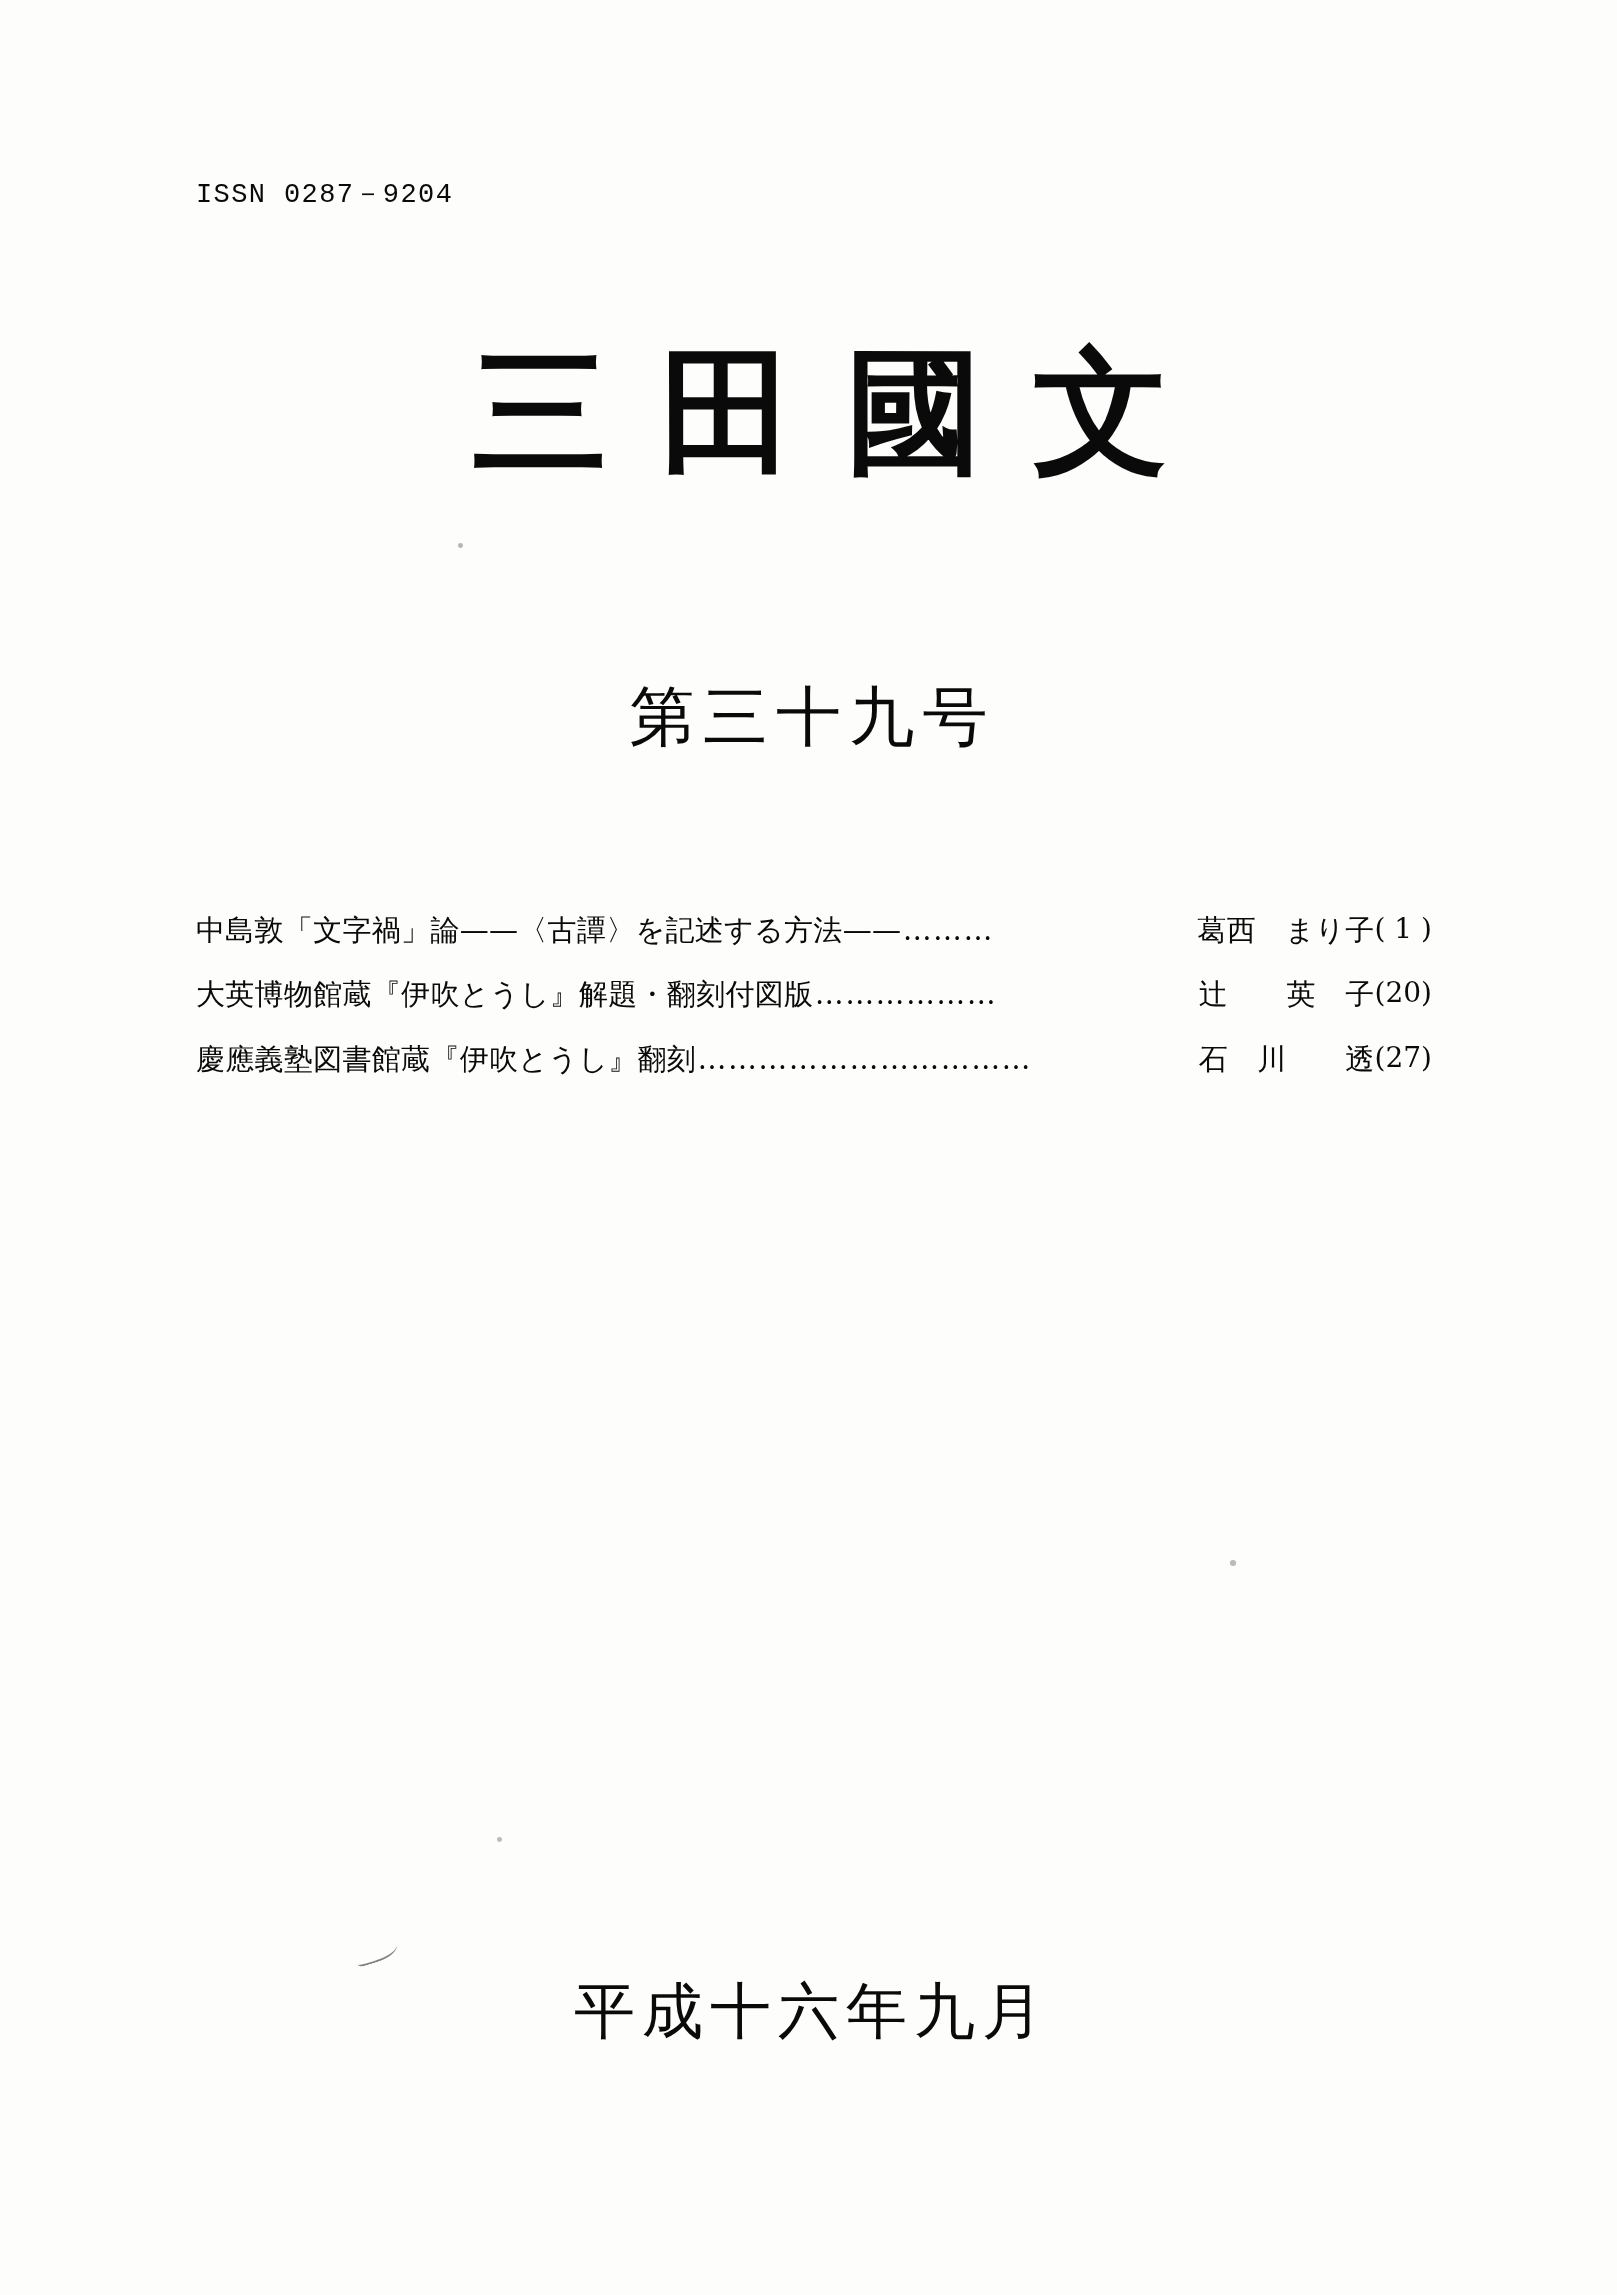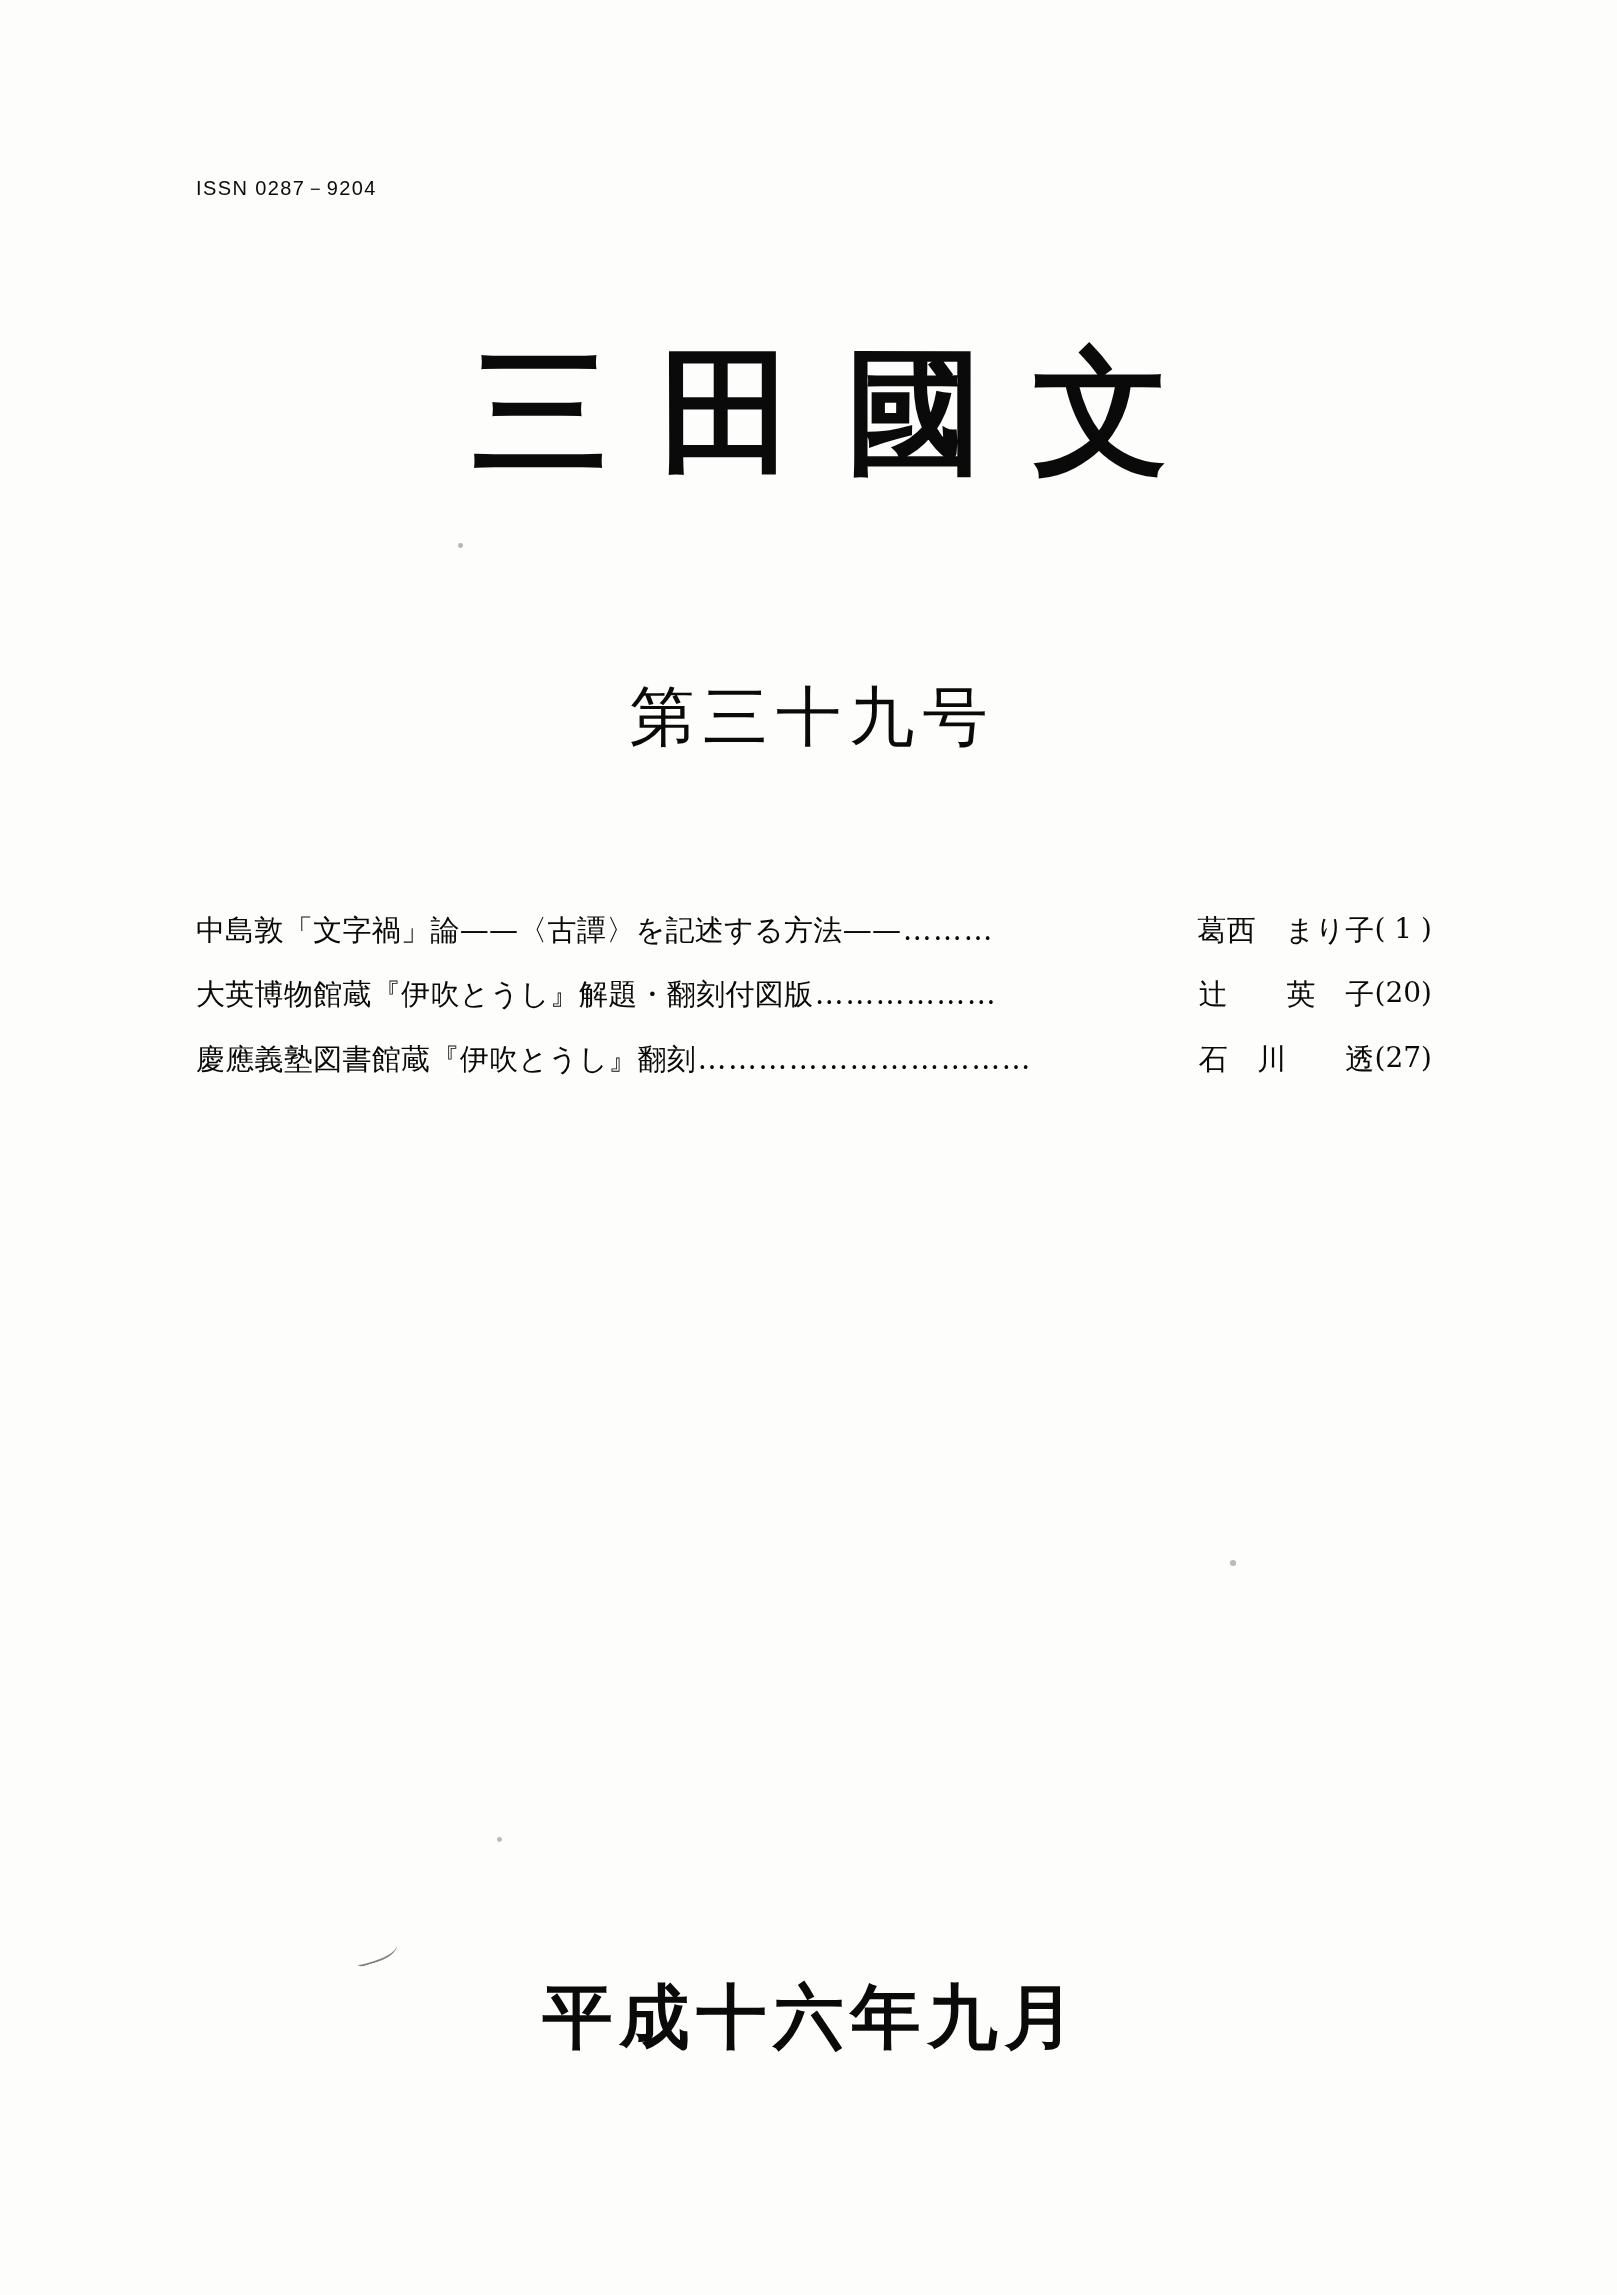--- a/index.html
+++ b/index.html
@@ -27,8 +27,8 @@
     position: absolute;
     left: 196px;
     top: 175px;
-    font-family: Liberation Sans, sans-serif;
-    font-size: 20px;
+    font-family: Liberation Mono, monospace;
+    font-size: 27px;
     letter-spacing: 1.4px;
     white-space: nowrap;
   }

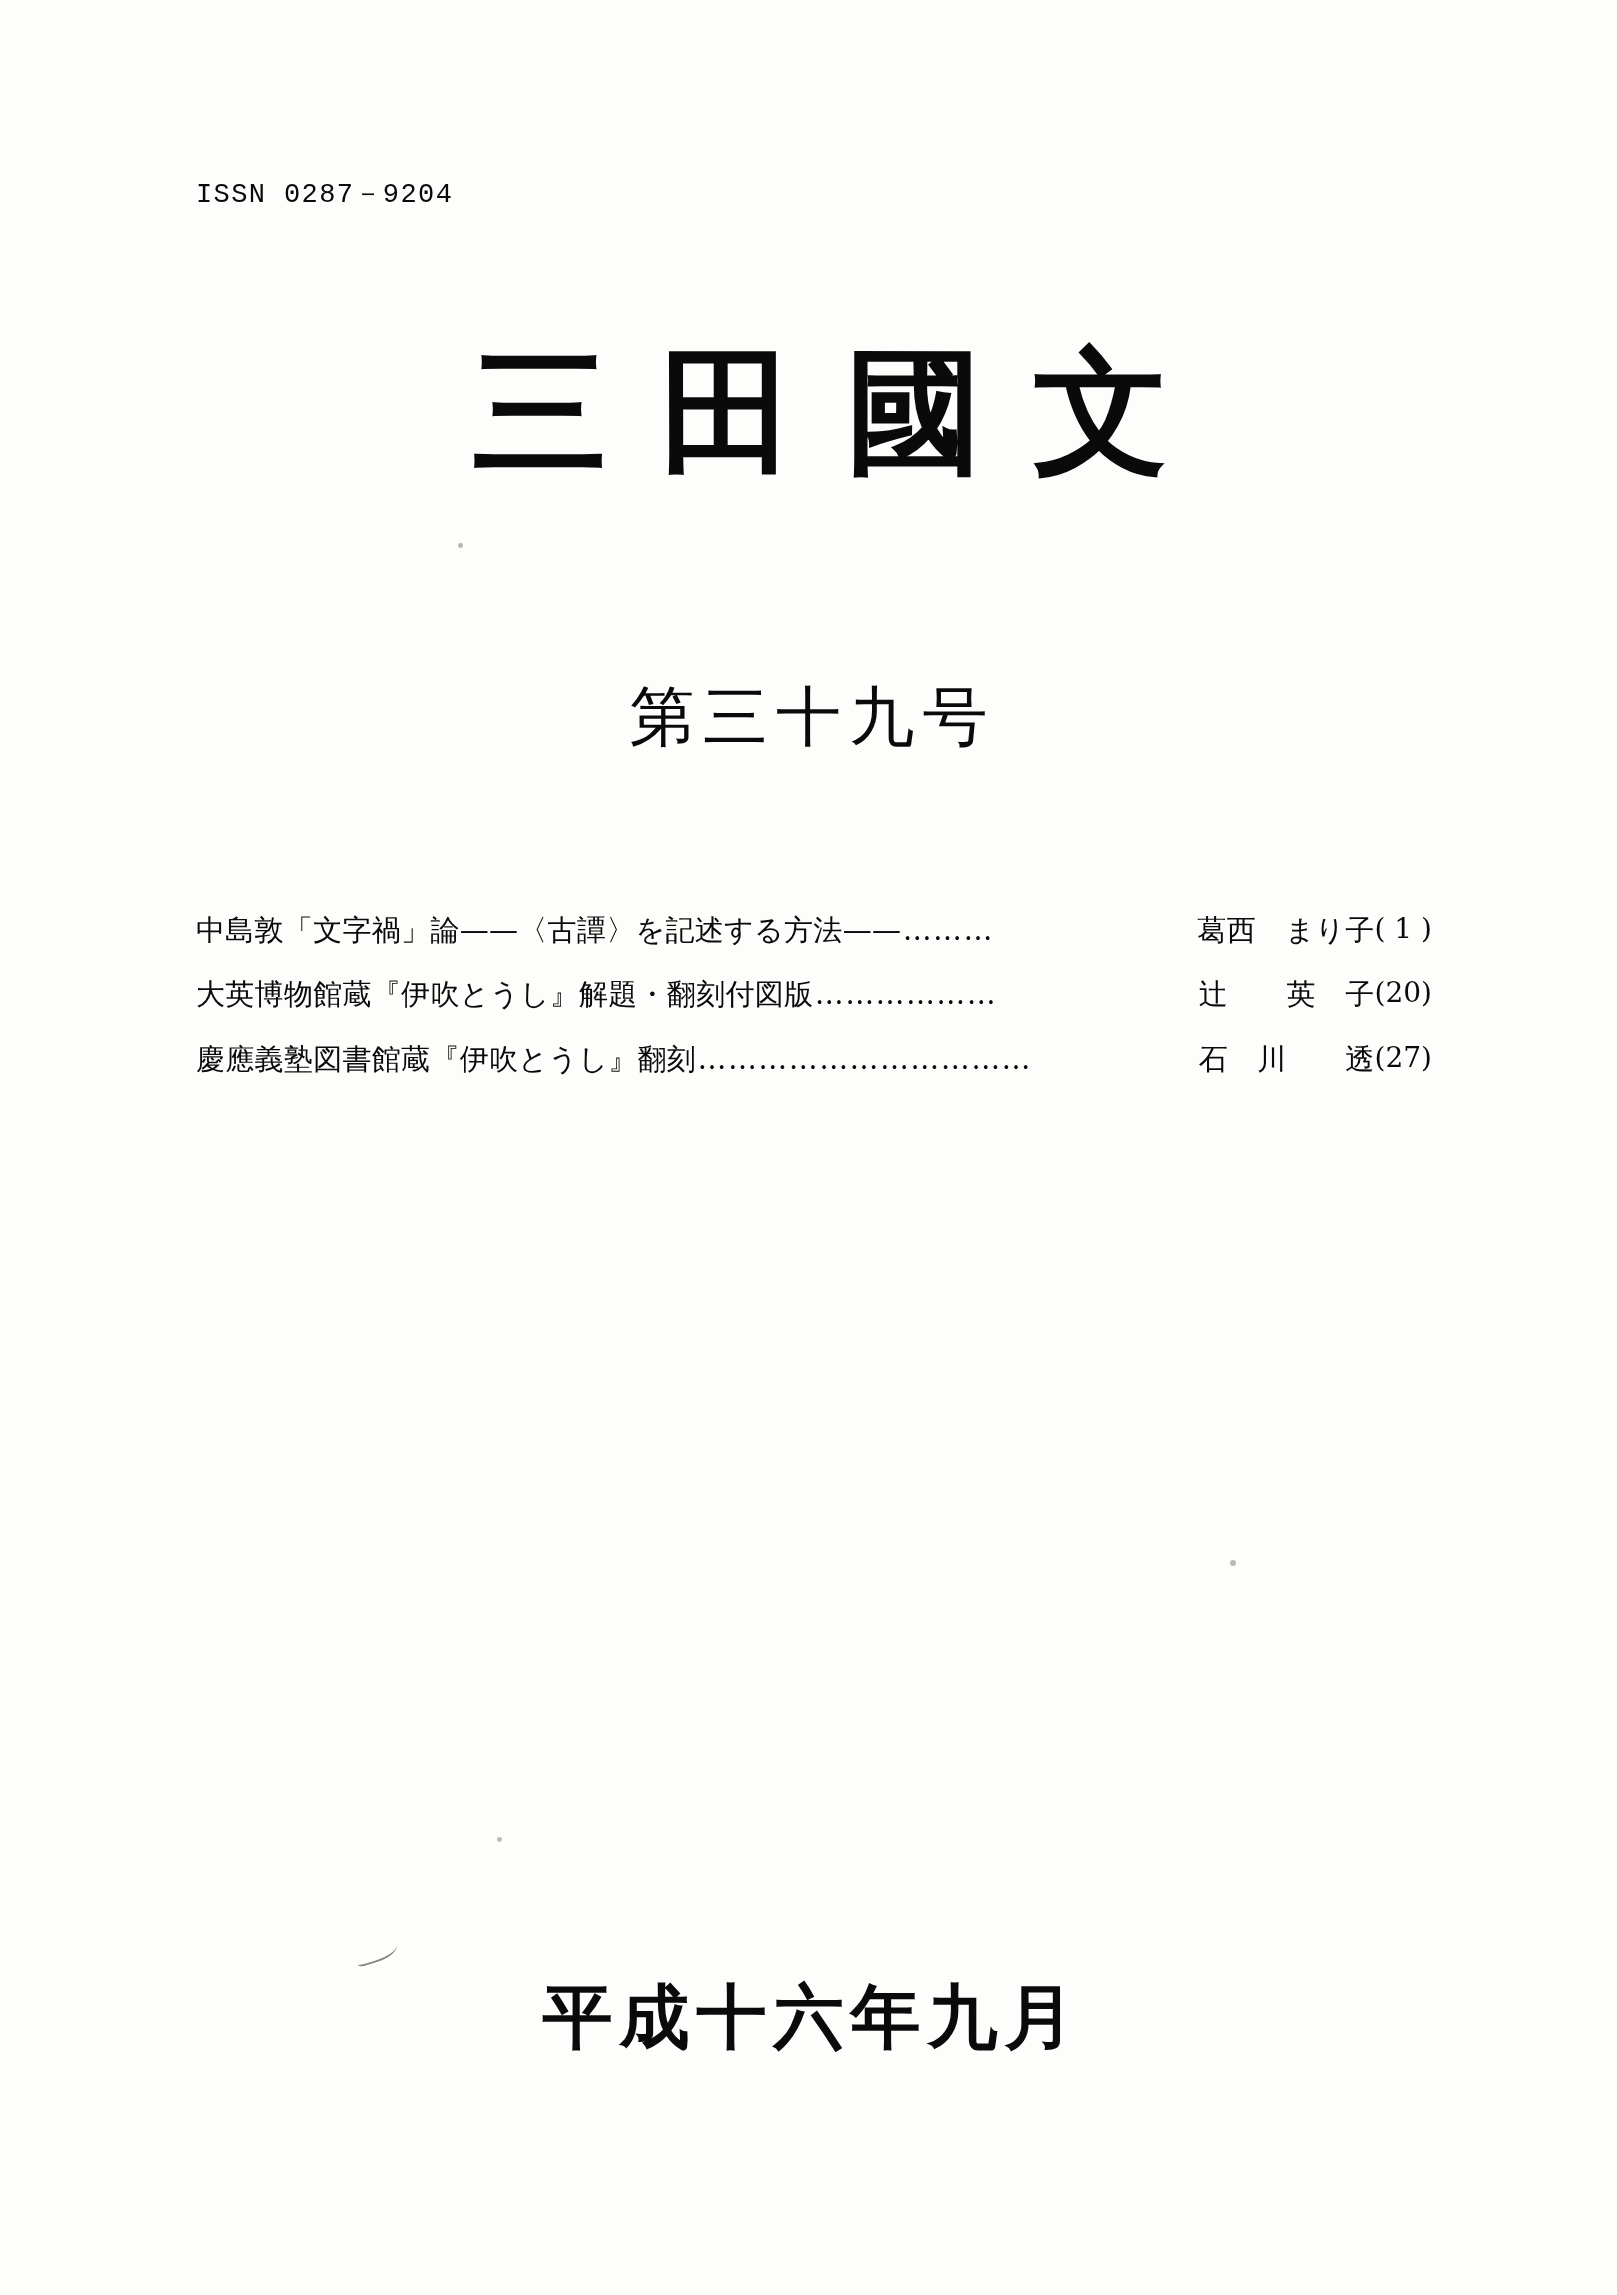--- a/index.html
+++ b/index.html
@@ -134,8 +134,8 @@
     right: 0;
     top: 1971px;
     text-align: center;
-    font-size: 70px;
-    font-weight: 700;
+    font-size: 61px;
+    font-weight: 400;
     letter-spacing: 7px;
     text-indent: 7px;
     white-space: nowrap;

